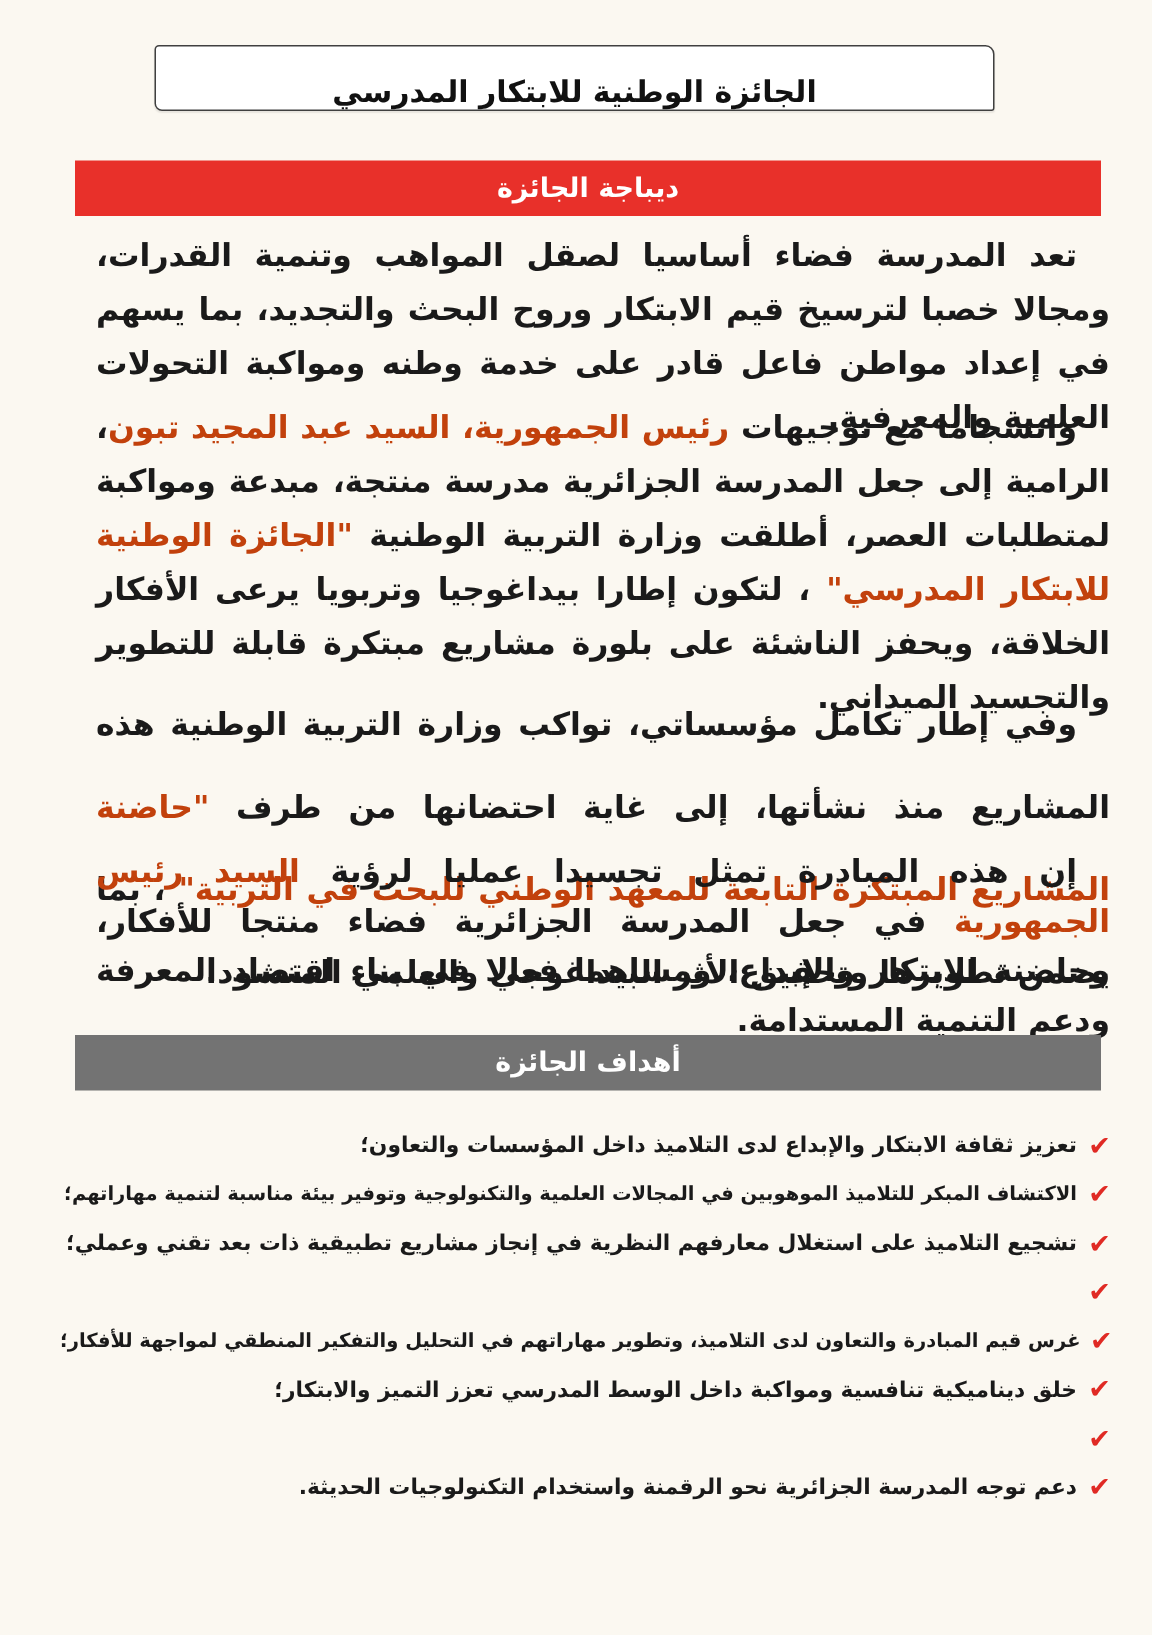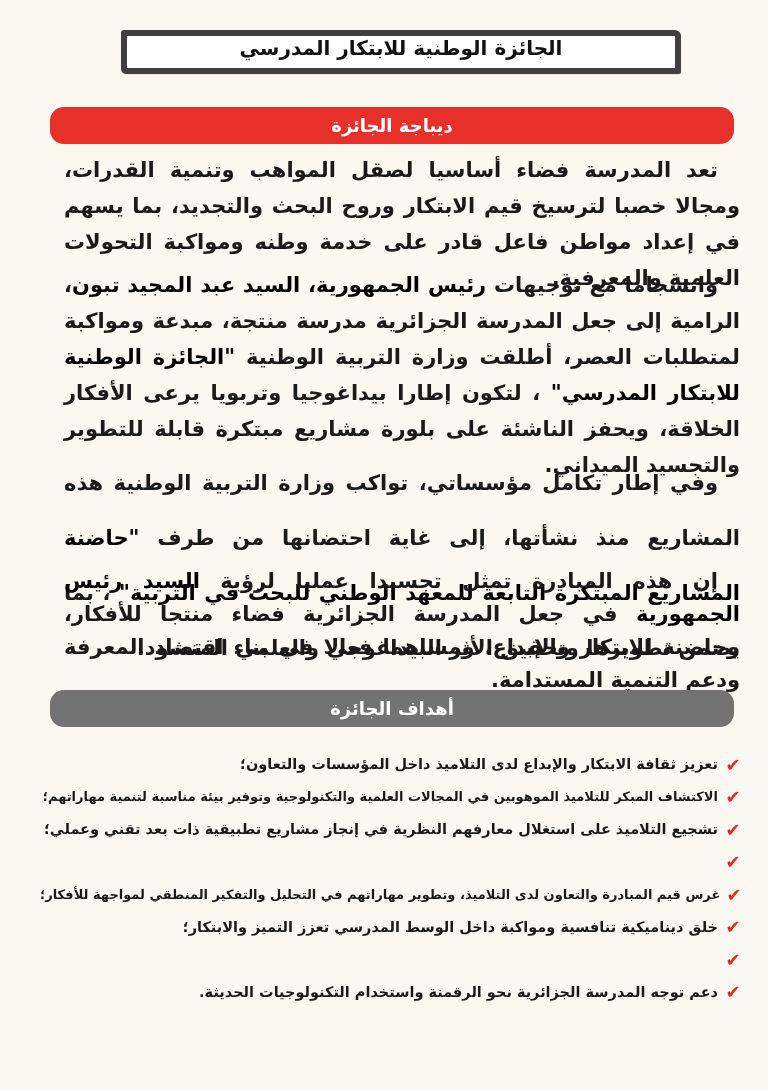--- a/index.html
+++ b/index.html
@@ -15,10 +15,10 @@
     .title-box {
       position: absolute; left: 103px; top: 30px; width: 560px; height: 44px;
       background: #ffffff;
-      border: 6px solid #404040;
+      border: 1px solid #404040;
       border-radius: 3px 6px 2px 5px;
       box-shadow: 0 1px 1px rgba(0,0,0,0.08);
-      display: flex; align-items: flex-start; justify-content: center; margin-left: 18px;
+      display: flex; align-items: flex-end; justify-content: center;
     }
     .title-box span {
       font-family: "DejaVu Sans", sans-serif;

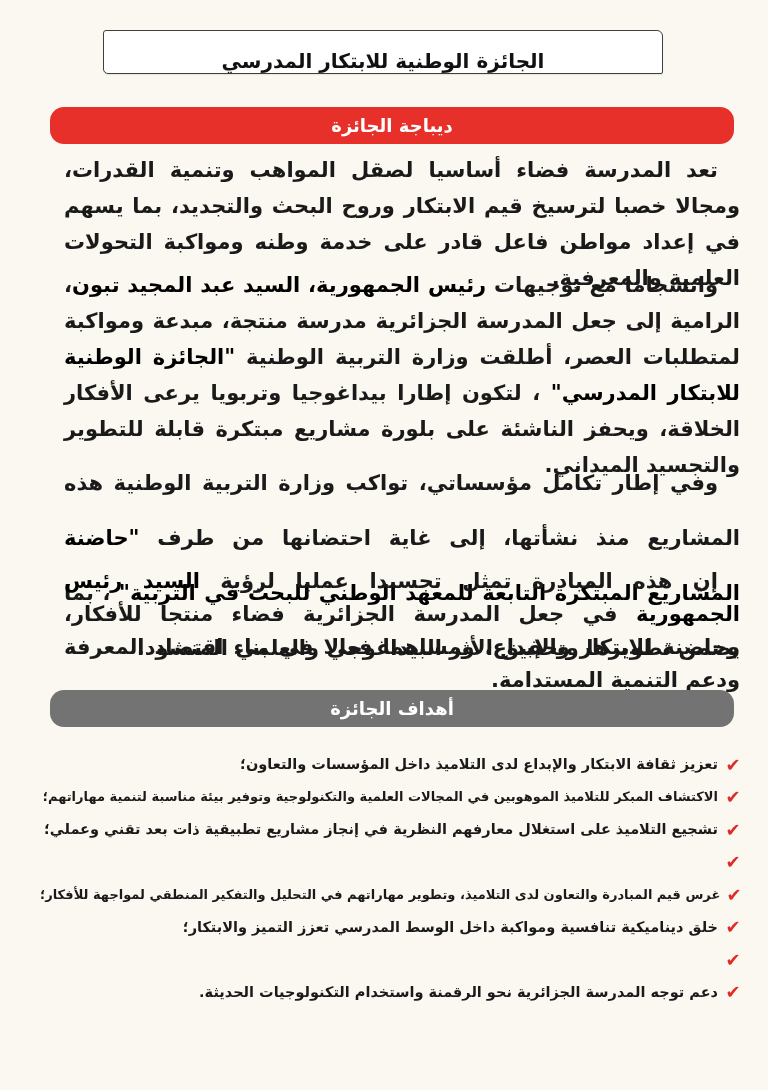--- a/index.html
+++ b/index.html
@@ -27,7 +27,7 @@
     }
     .section-bar {
       position: absolute; left: 50px; width: 684px; height: 37px;
-      display: flex; align-items: center; justify-content: center; border-radius: 14px;
+      display: flex; align-items: center; justify-content: center;
     }
     .section-bar span {
       color: #ffffff; font-size: 18px; font-weight: bold; direction: rtl;

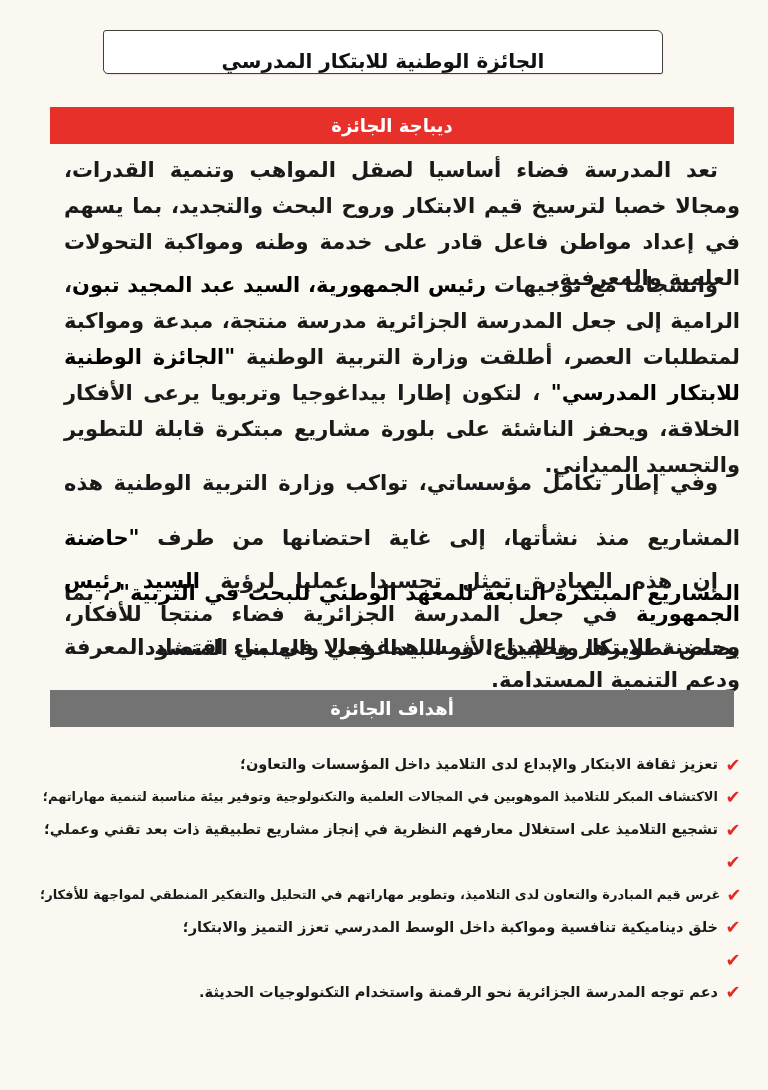--- a/index.html
+++ b/index.html
@@ -45,7 +45,7 @@
     .p2 { top: 267px; }
     .p3 { top: 456px; line-height: 55px; }
     .p4 { top: 565px; line-height: 33px; }
-    .para b.strong { font-weight: 900; color: #000000; margin-top: 19px; }
+    .para b.strong { font-weight: 900; color: #c2410c; margin-top: 19px; }
     .goals {
       position: absolute; left: 40px; right: 26px; top: 748px;
       direction: rtl; list-style: none;

